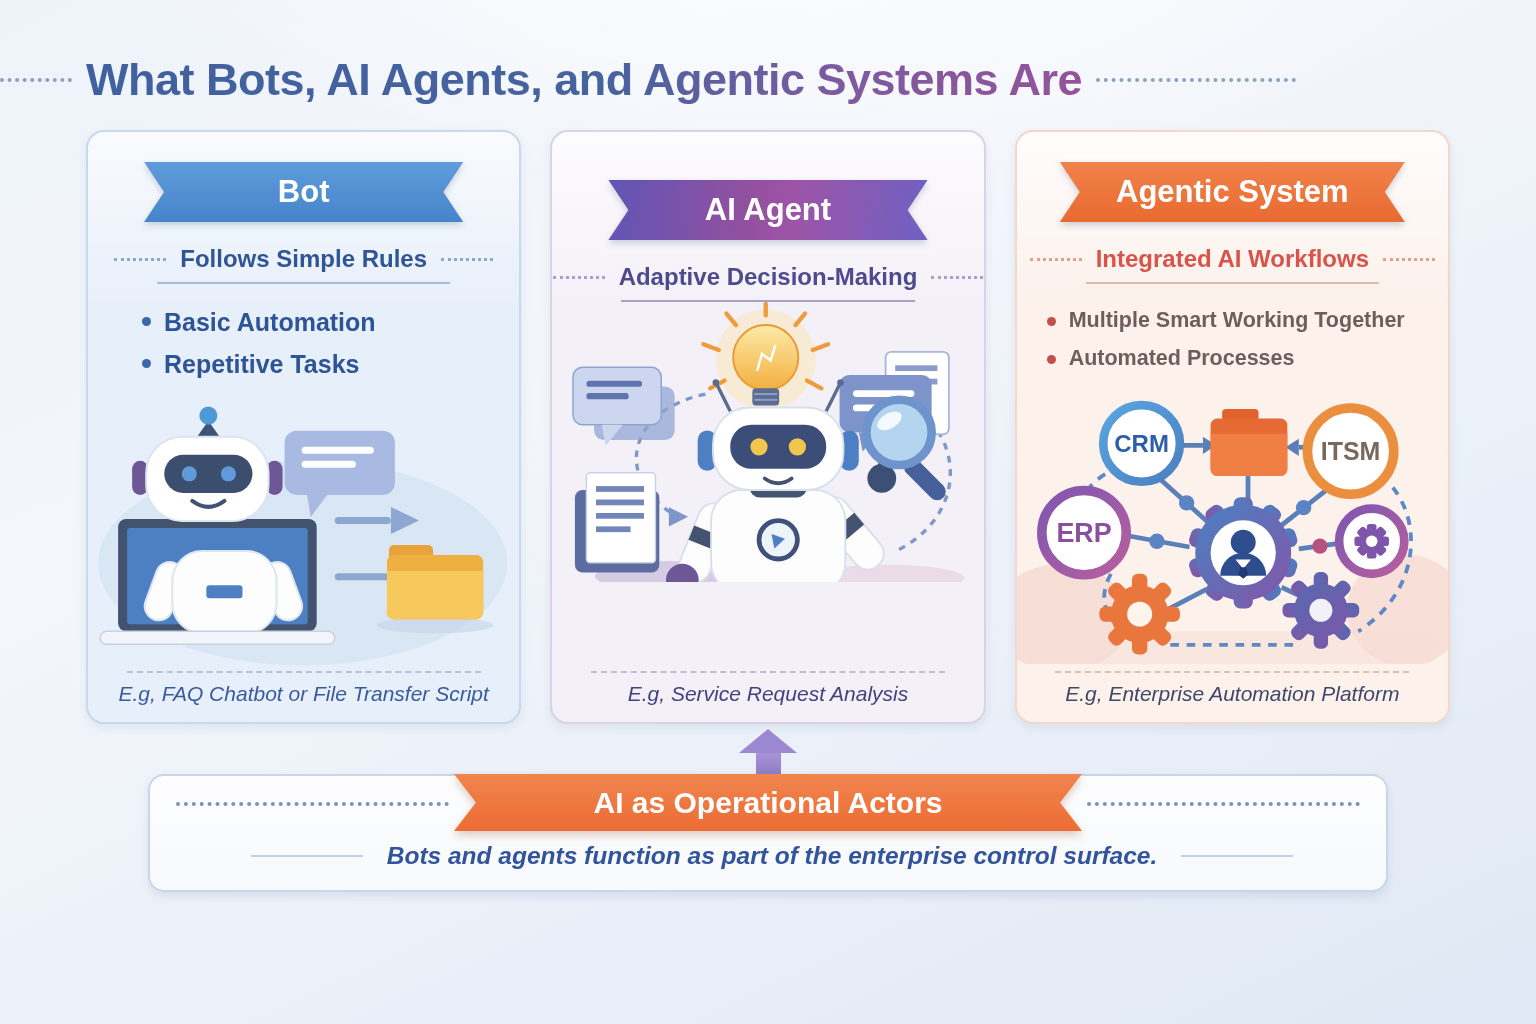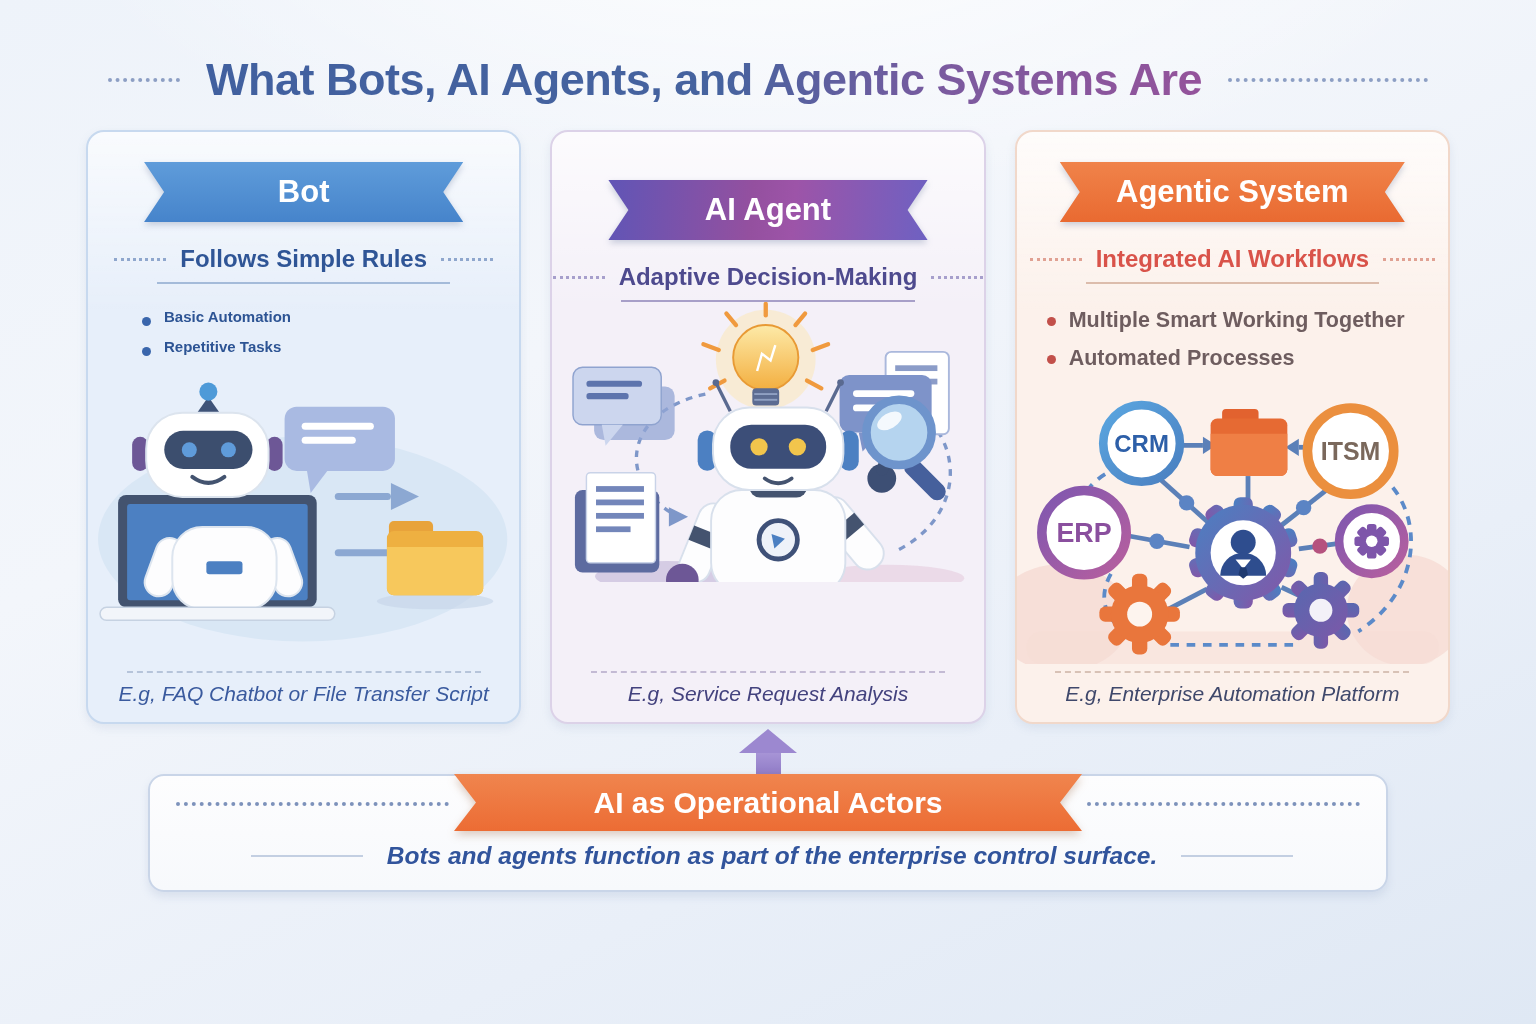--- a/index.html
+++ b/index.html
@@ -13,7 +13,7 @@
   }
 
   
-  .title-row{ display:flex; align-items:center; justify-content:center; gap:26px; margin-top:54px; }
+  .title-row{ display:flex; align-items:center; gap:14px; margin-top:54px; }
   .title-dots{ border-top:4px dotted #8d9fc4; height:0; }
   .title-dots.left{ width:72px; }
   .title-dots.right{ width:200px; }

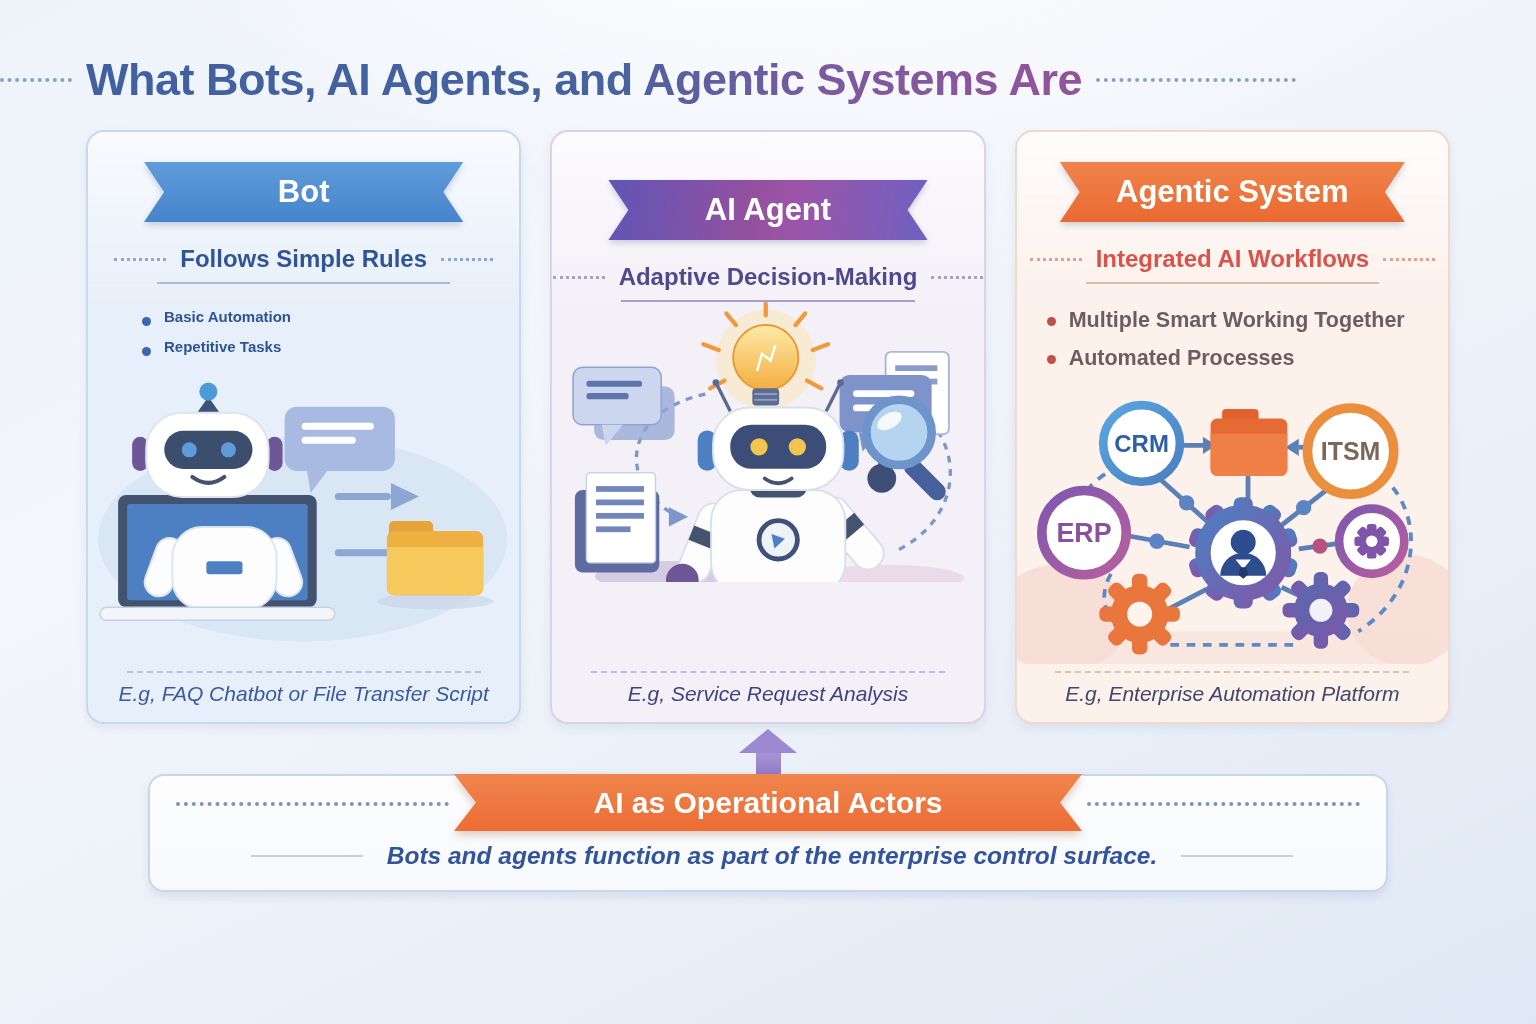--- a/index.html
+++ b/index.html
@@ -60,7 +60,7 @@
 
   ul.bullets{ list-style:none; margin:24px 0 0 54px; }
   .card-agentic ul.bullets{ margin-left:30px; }
-  ul.bullets li{ position:relative; padding-left:22px; font-size:15px; font-weight:bold; margin-bottom:13px; white-space:nowrap; }
+  ul.bullets li{ position:relative; padding-left:22px; font-size:25px; font-weight:bold; margin-bottom:13px; white-space:nowrap; }
   .card-agentic ul.bullets li{ font-size:21.5px; }
   ul.bullets li::before{ content:""; position:absolute; left:0; top:9px; width:9px; height:9px; border-radius:50%; }
   .card-bot ul.bullets li{ color:#2d5494; }  .card-bot ul.bullets li::before{ background:#3a66ac; }

